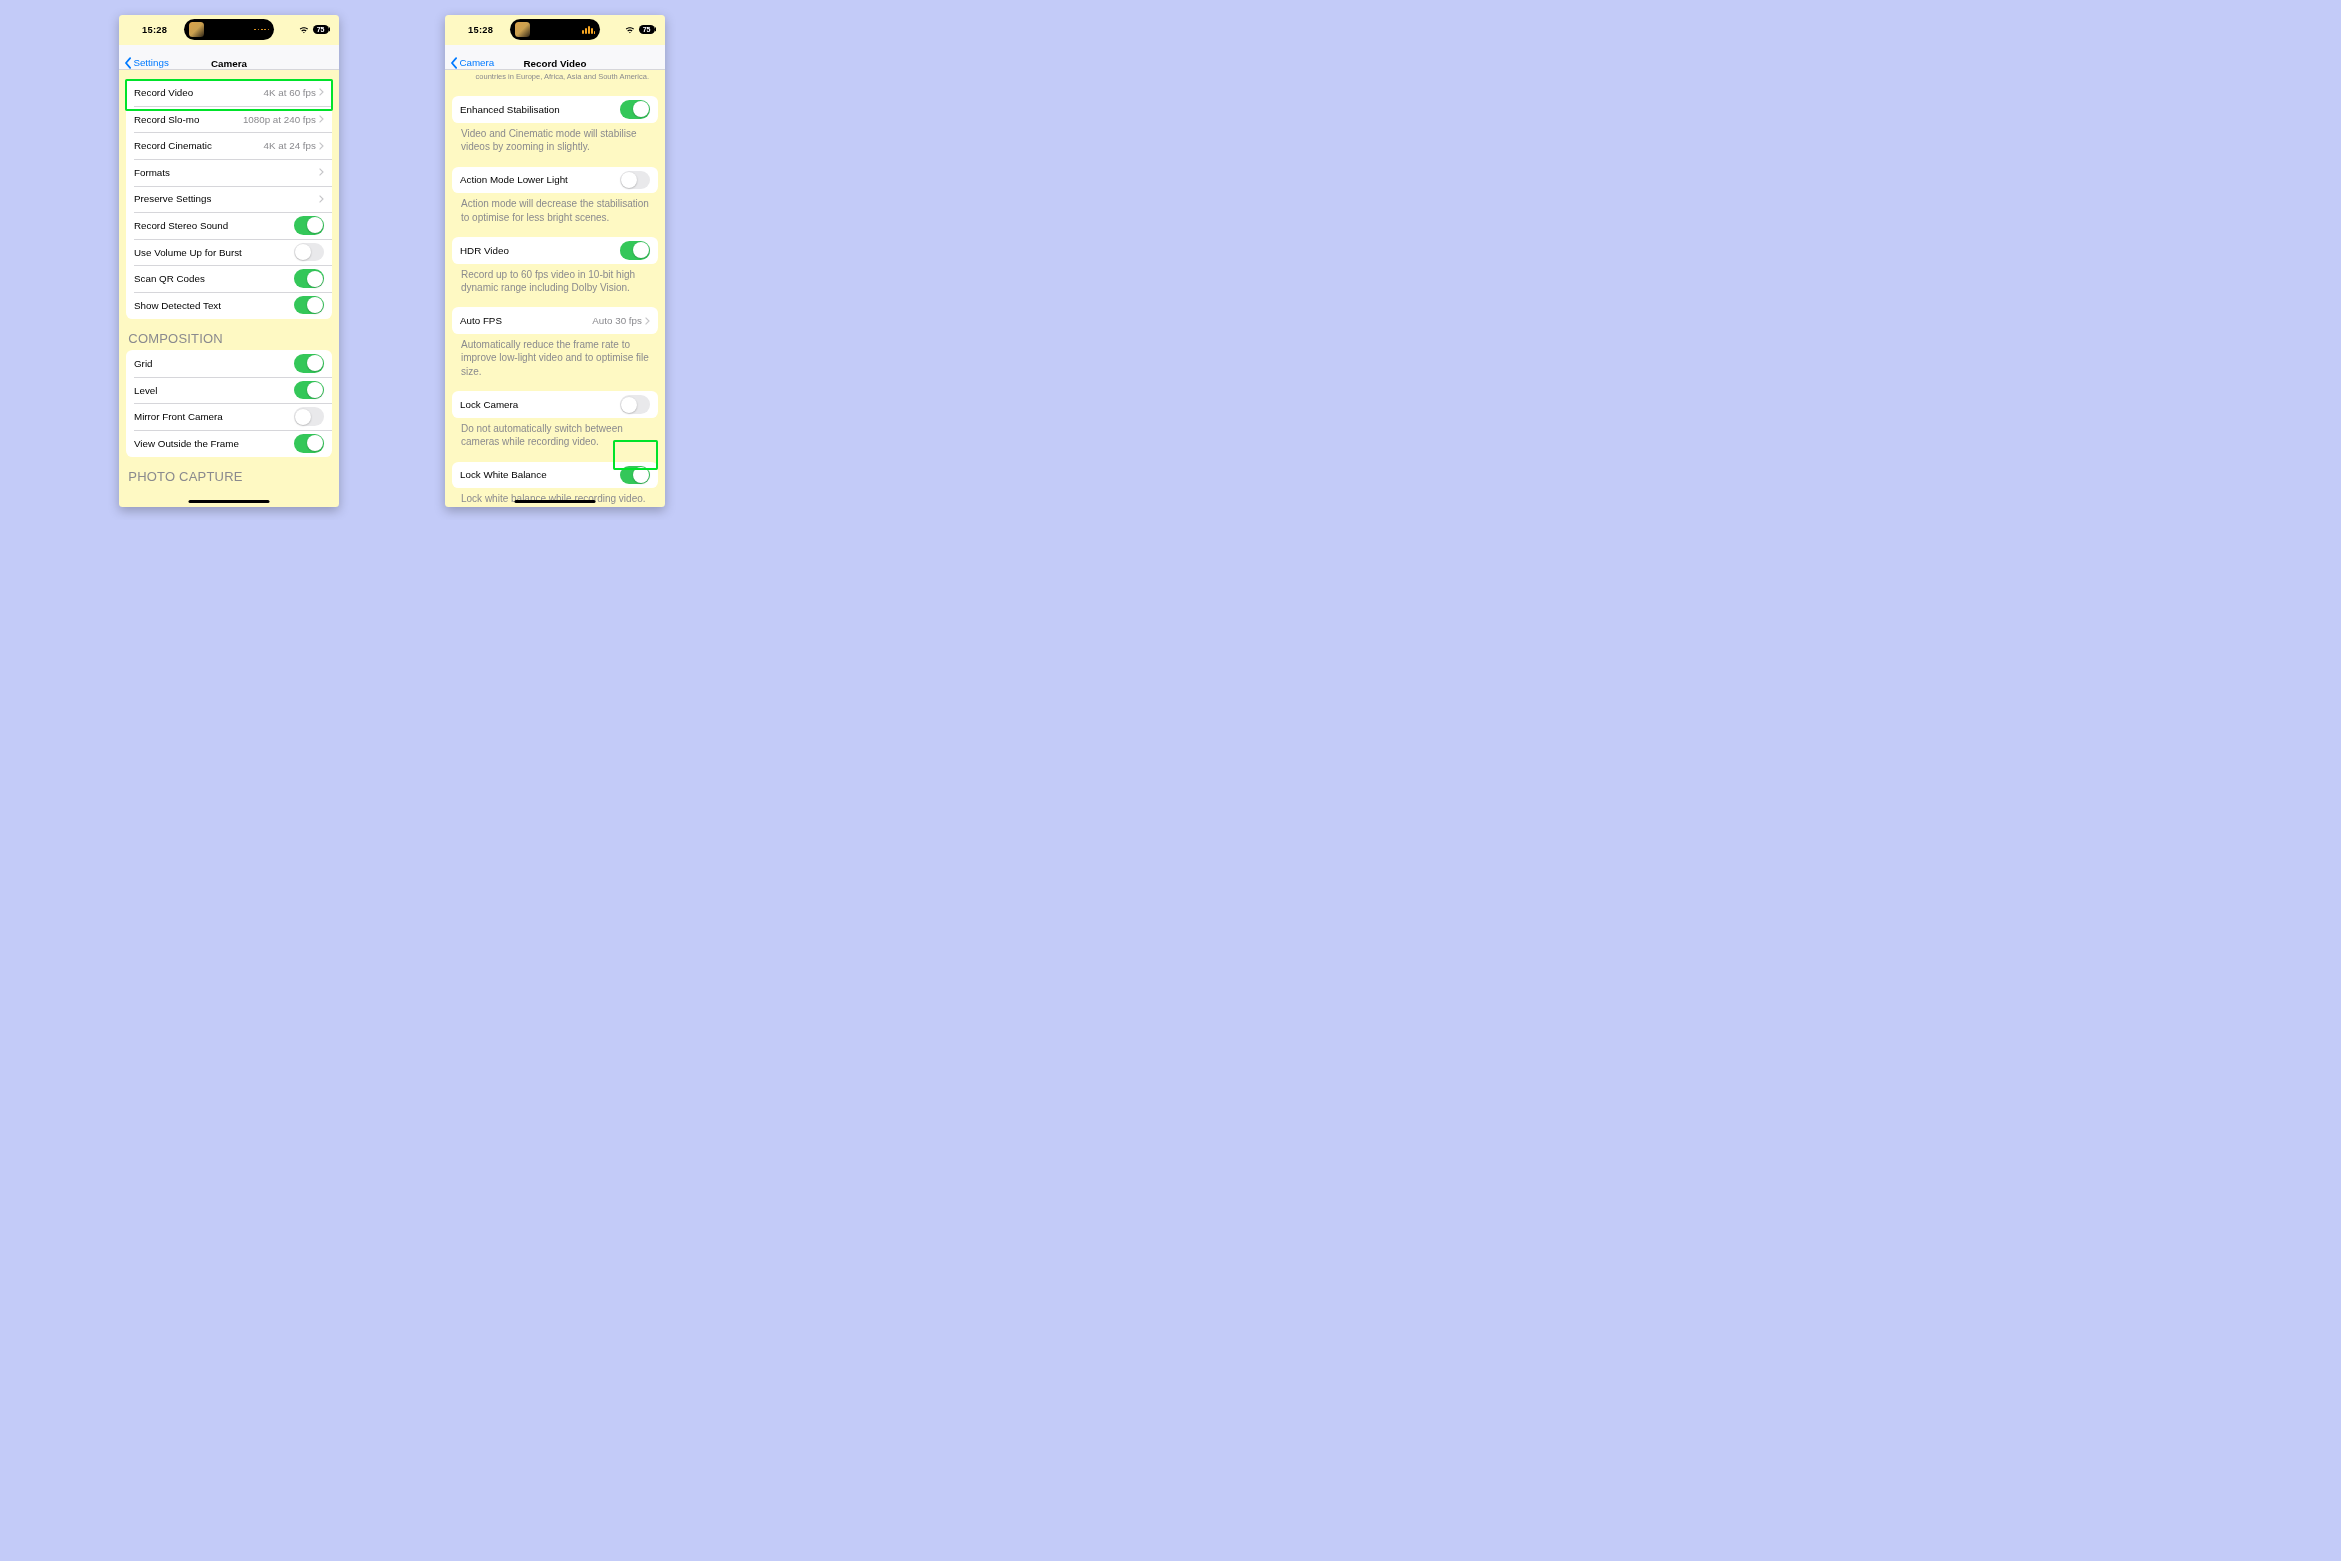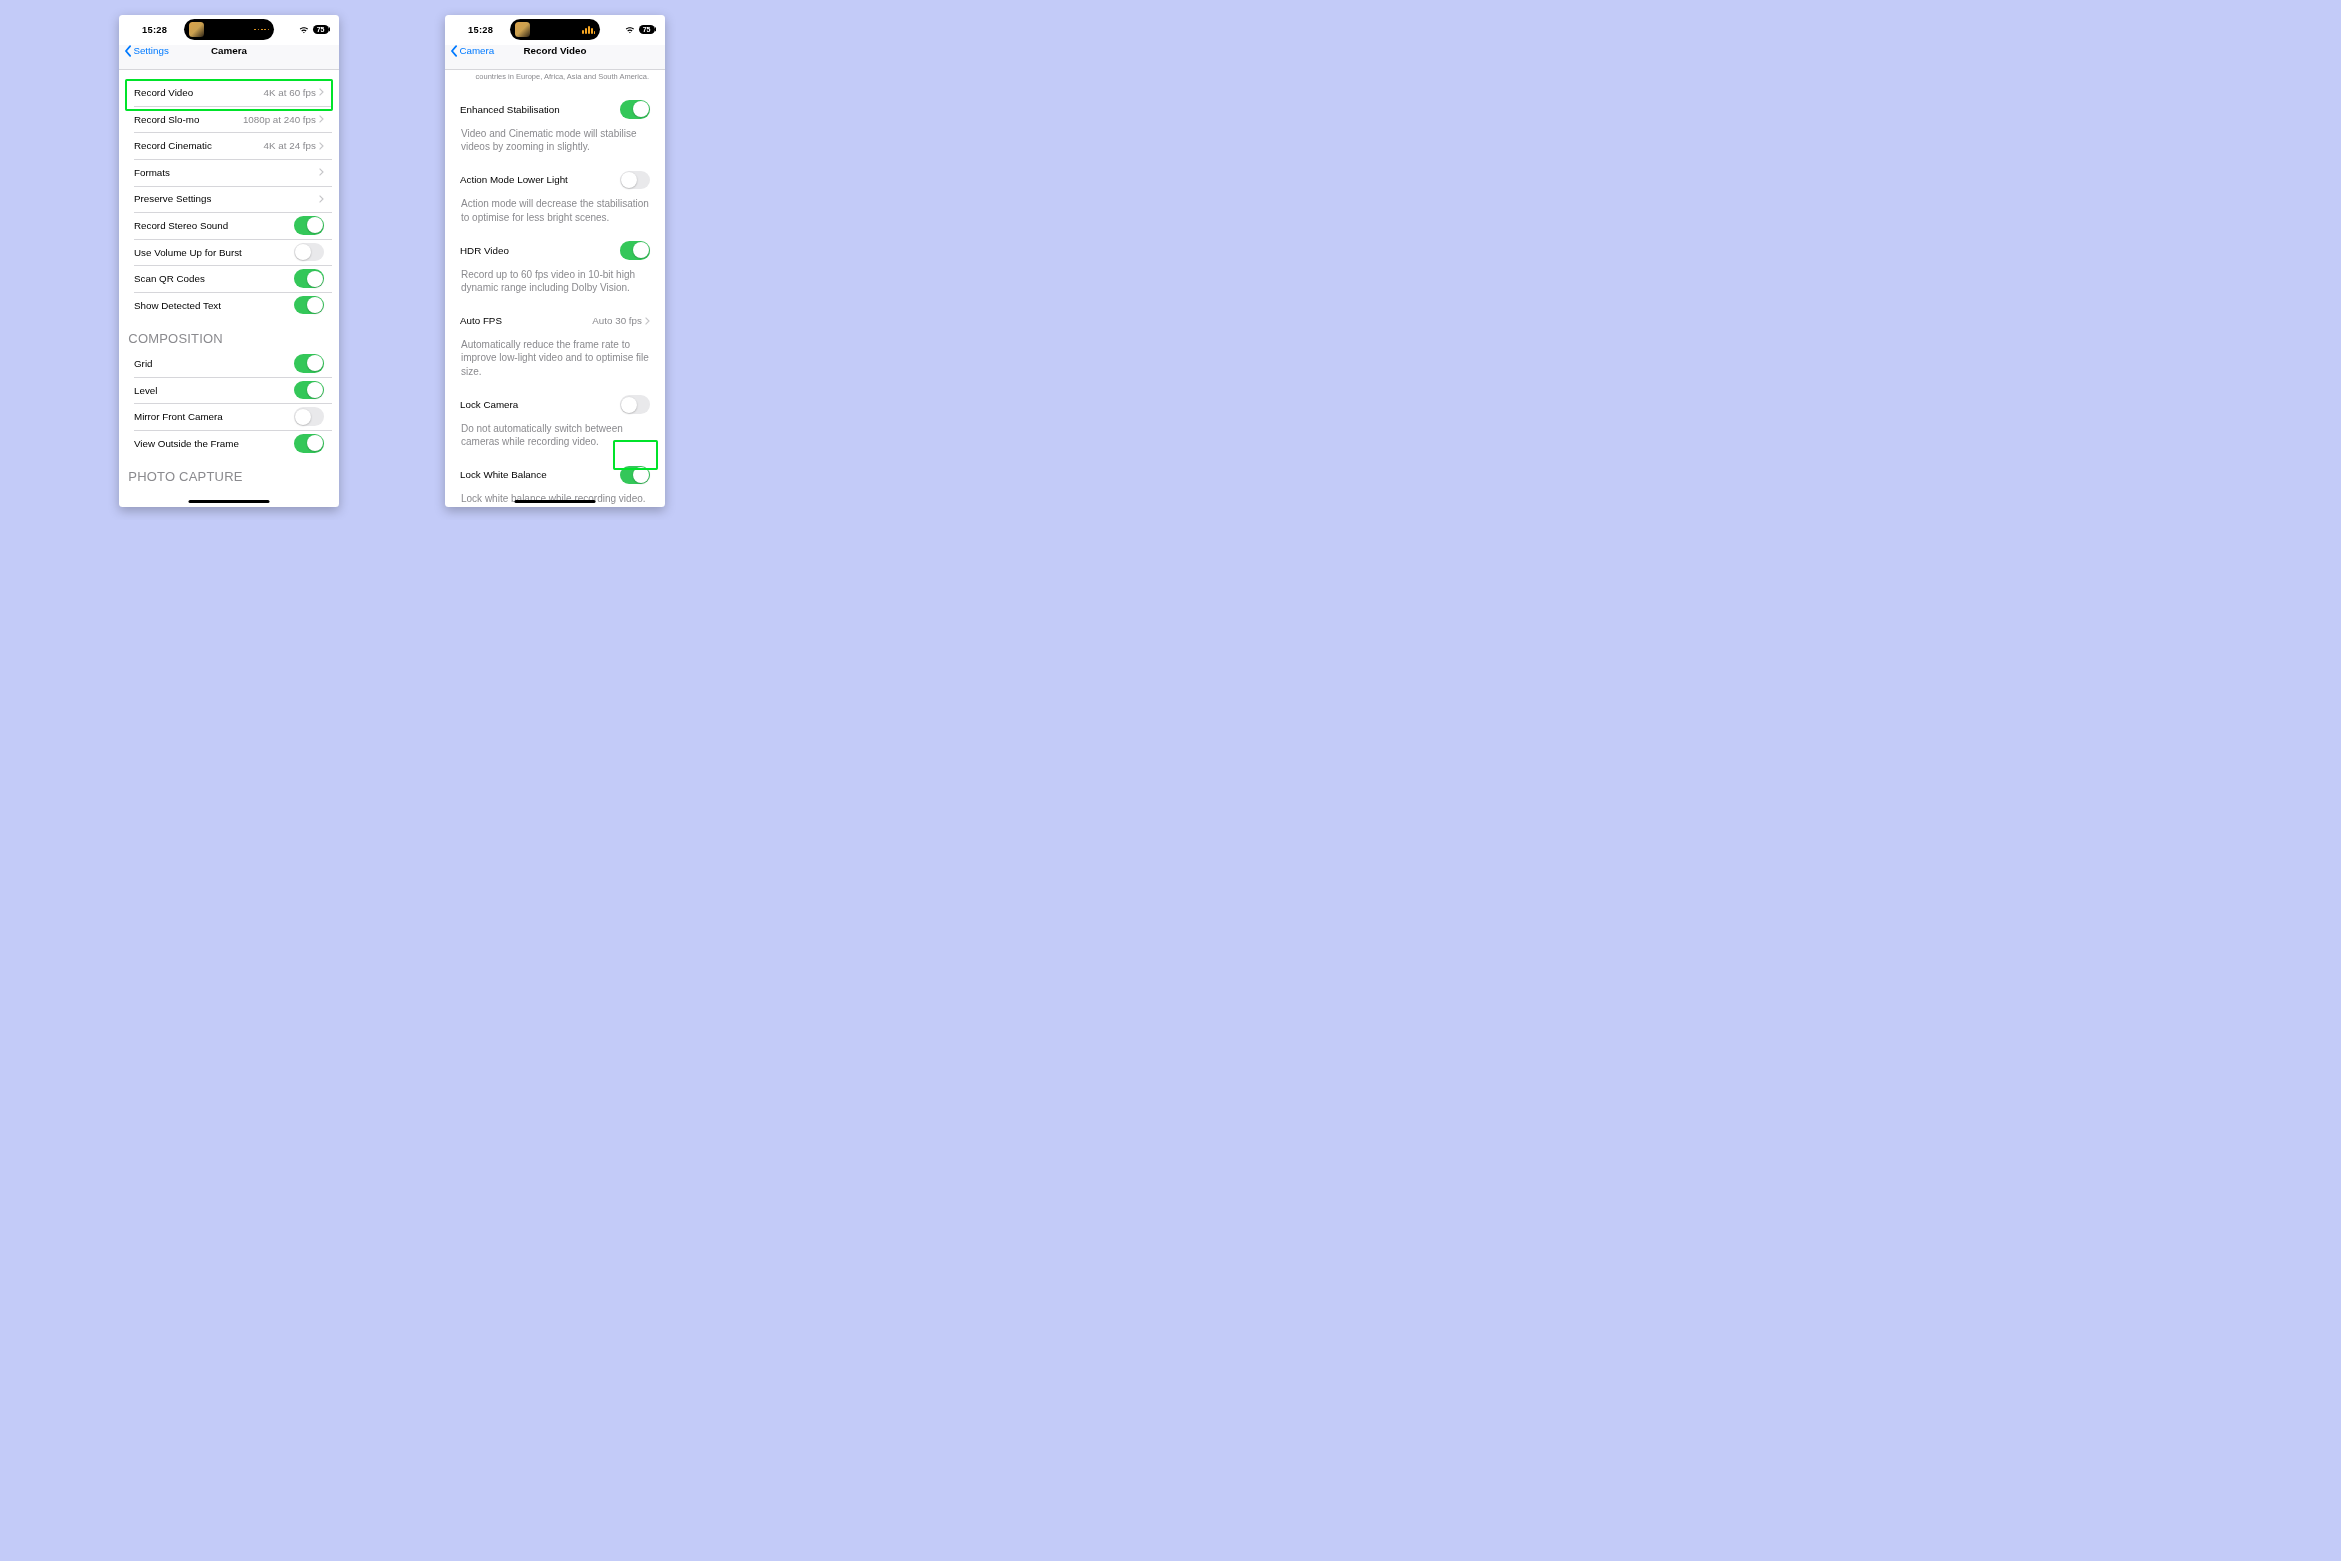--- a/index.html
+++ b/index.html
@@ -13,7 +13,7 @@
   .phone {
     position: absolute;
     width: 220px;
-    background: #ffffff;
+    background: #fef9c3;
     border-radius: 3.5px;
     box-shadow: 0 3.5px 10.4px rgba(0,0,0,0.25);
     overflow: hidden;

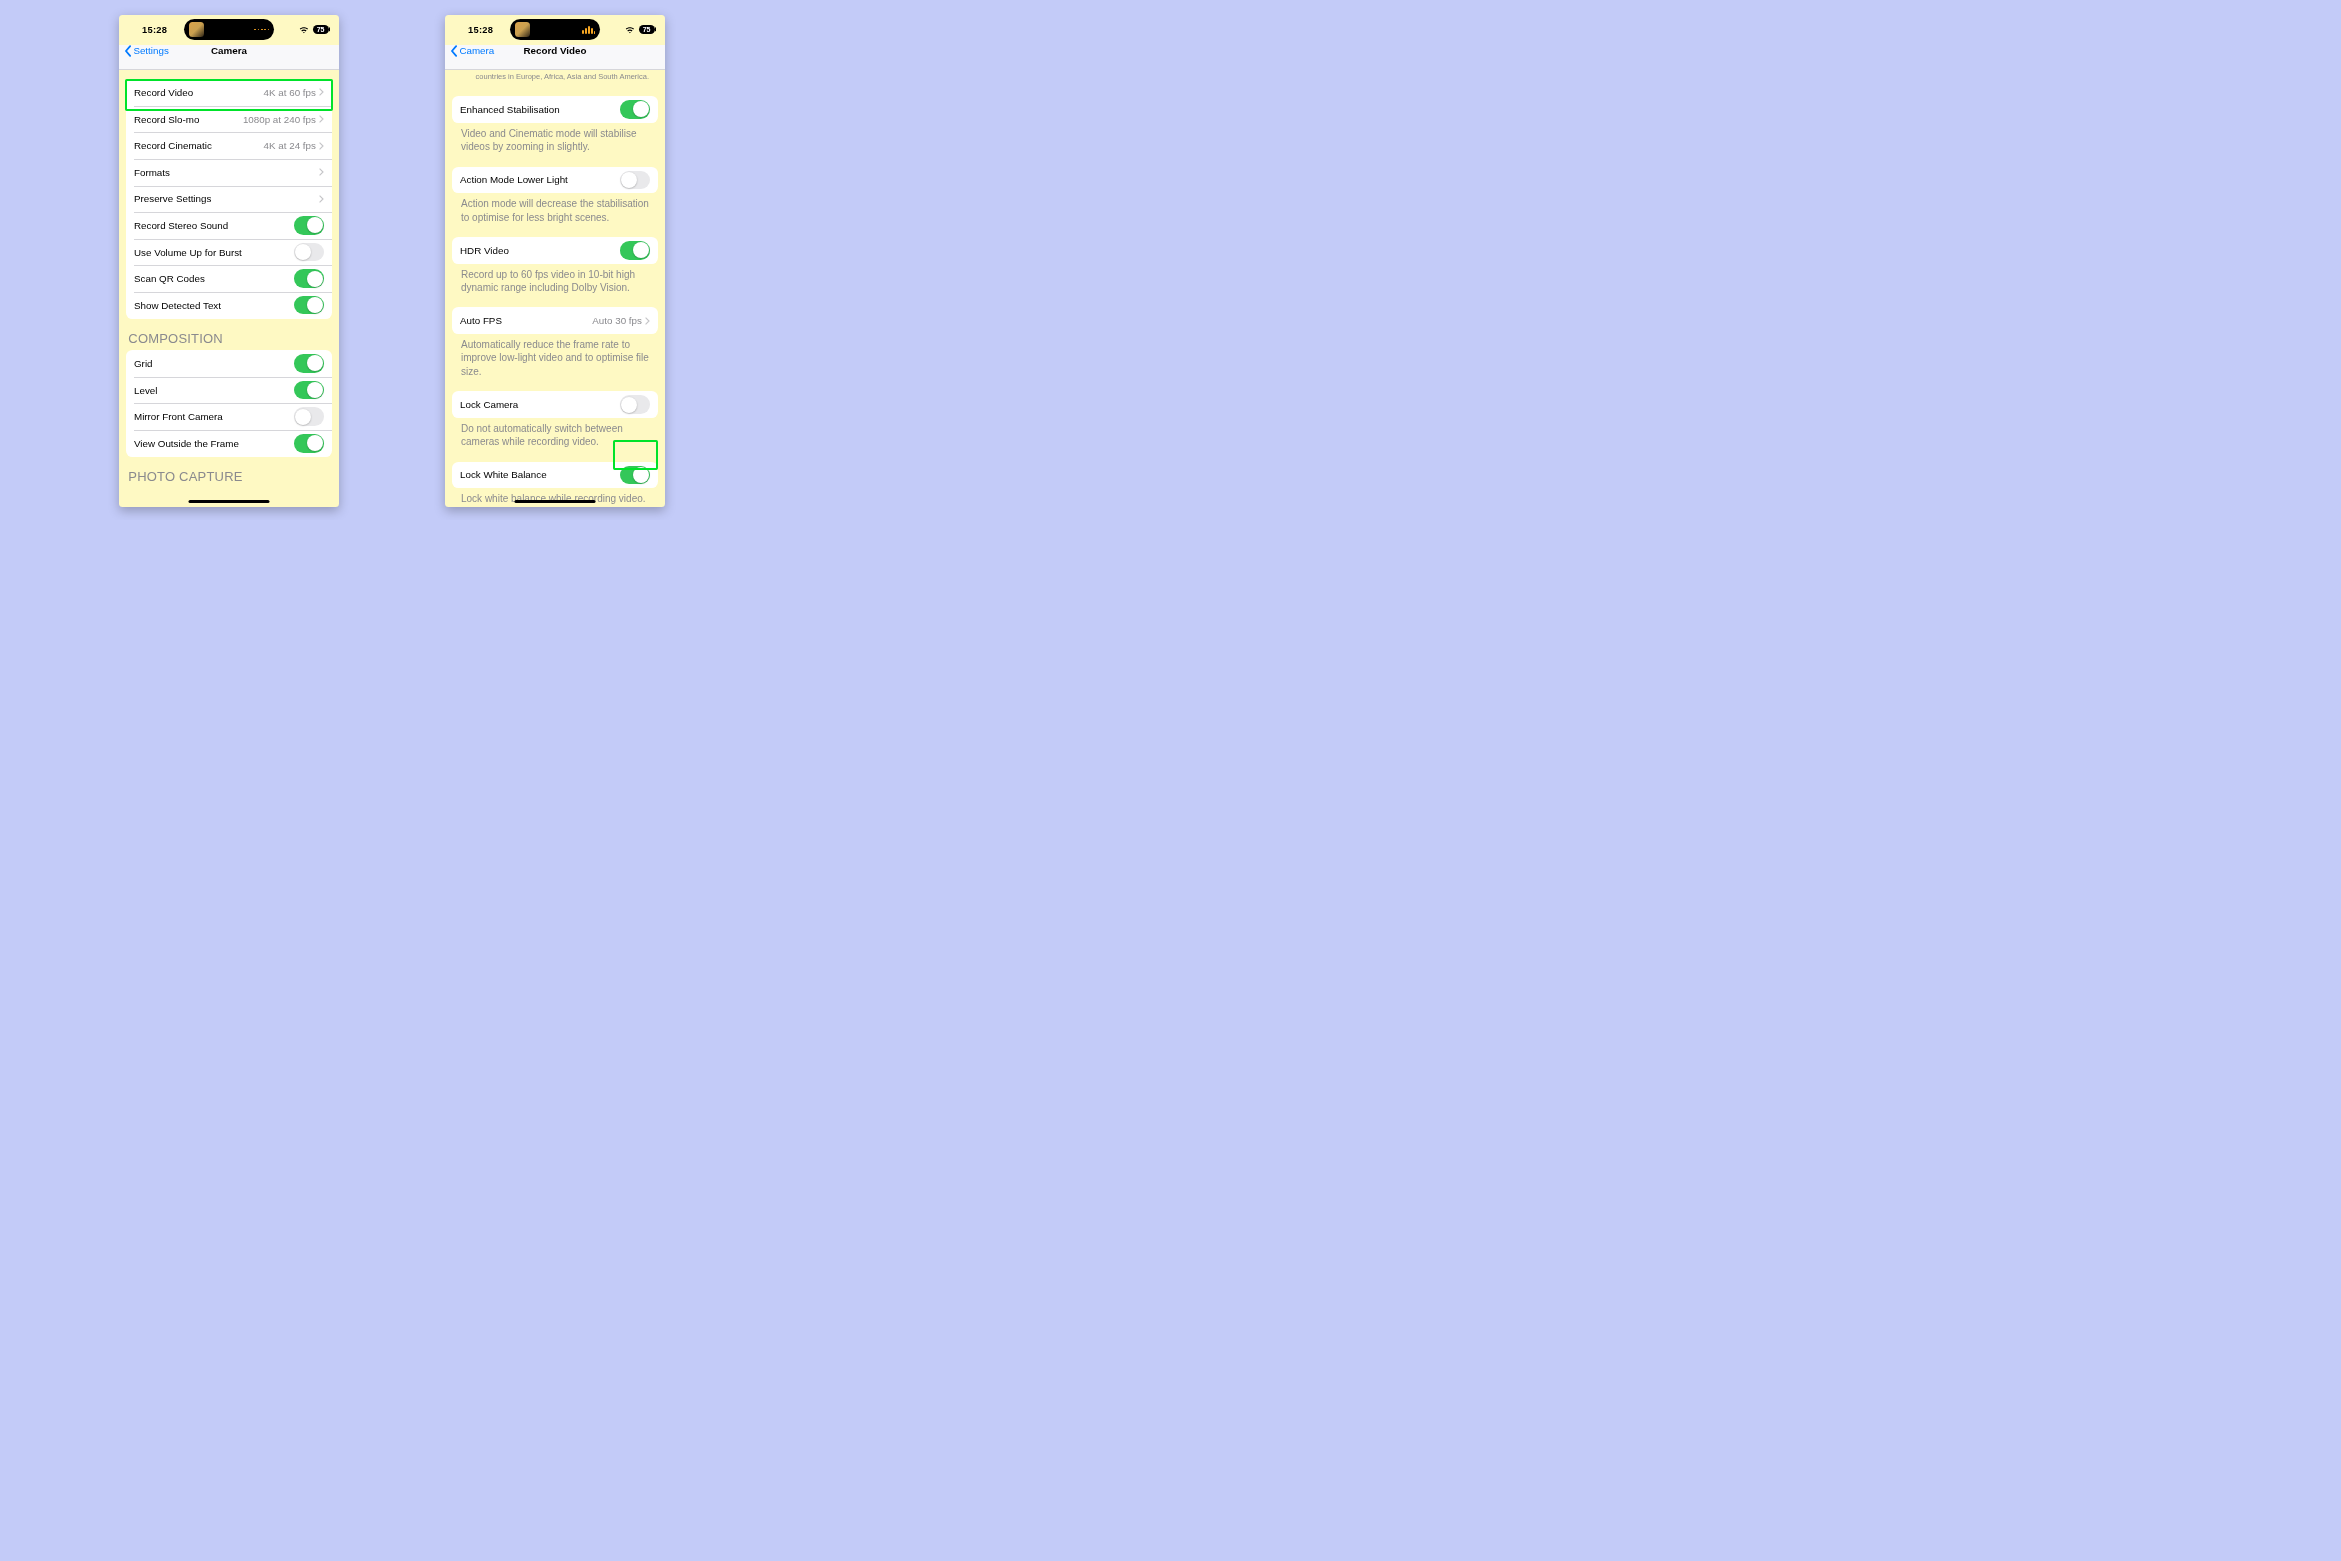--- a/index.html
+++ b/index.html
@@ -89,7 +89,7 @@
   
   .navhead {
     height: 25.4px;
-    display:flex; align-items:flex-start;
+    display:flex; align-items:flex-end;
     position:relative;
     border-bottom: 0.3px solid #d6d6da;
     background:#f8f8fa;

